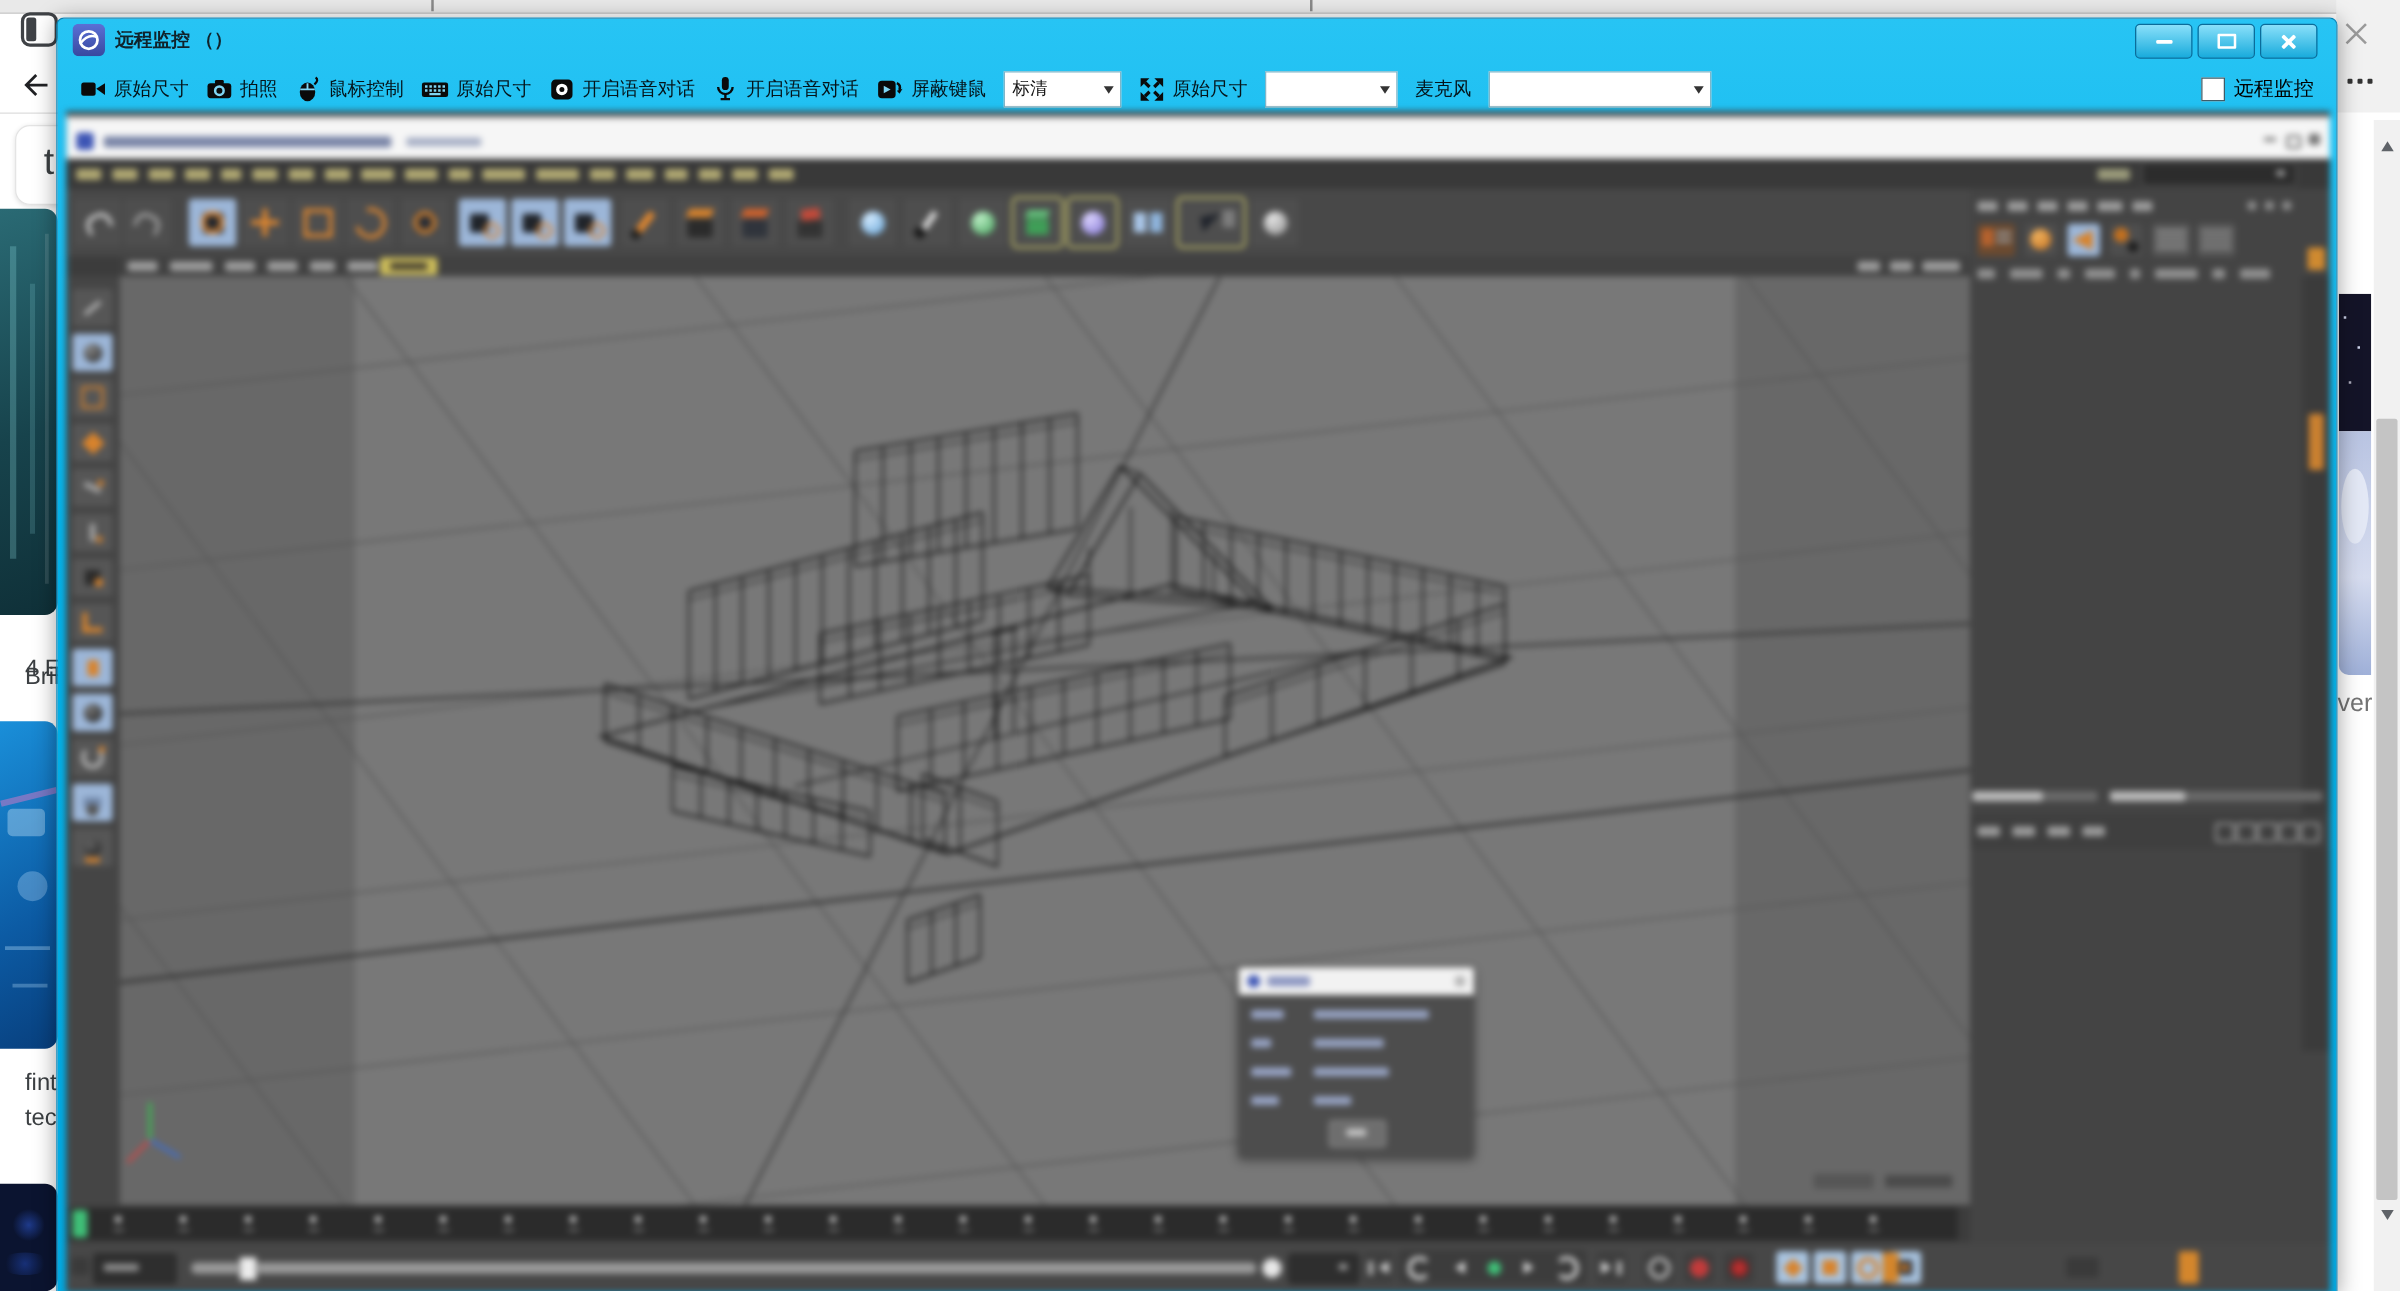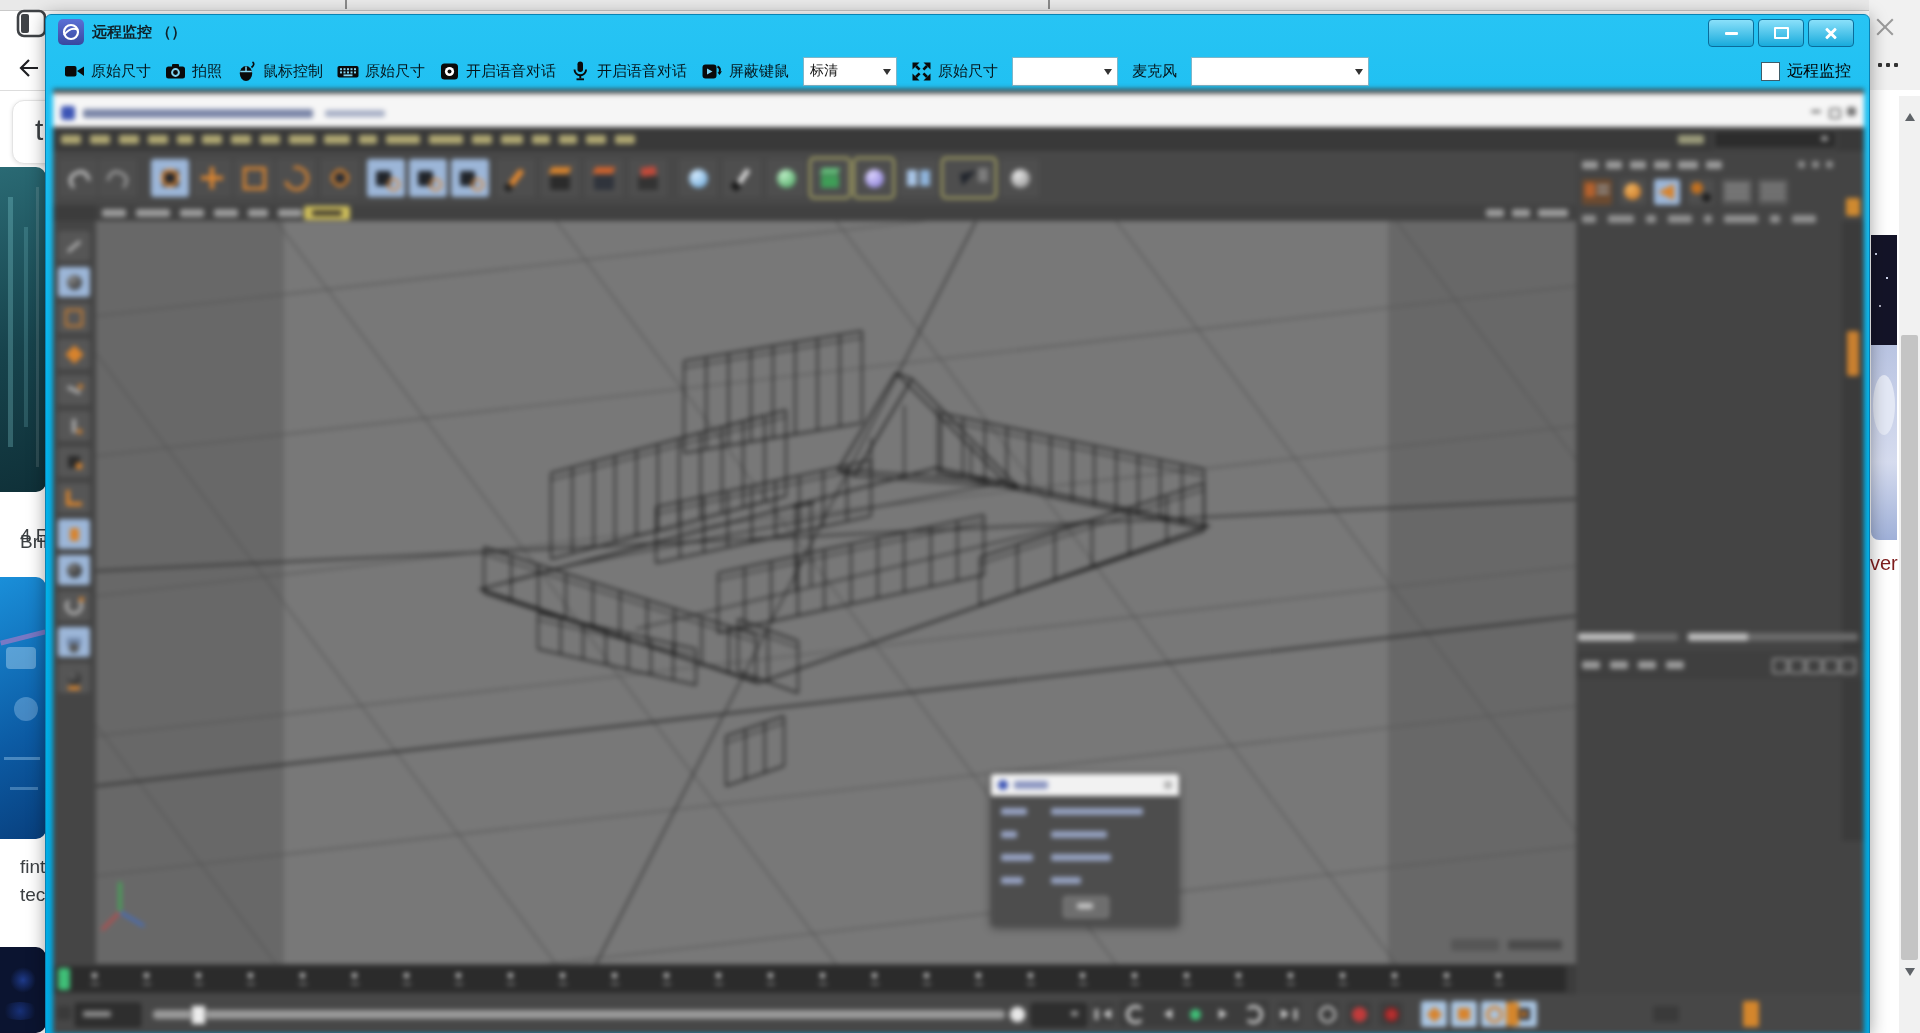--- a/index.html
+++ b/index.html
@@ -14,7 +14,7 @@
   #searchcard span{position:absolute;left:22px;top:12px;font-size:30px;color:#3c4043}
   .lcard{left:0;width:46px;border-radius:0 10px 10px 0}
   .ltxt{left:20px;font-size:19px;color:#3c4043}
-  .rtxt{left:1870px;font-size:20px;color:#7f1d1d}
+  .rtxt{left:1870px;font-size:20px;color:#737373}
   
   #sb-track{left:1899px;top:96px;width:21px;height:937px;background:#f1f1f1}
   #sb-thumb{left:1901px;top:335px;width:17px;height:625px;background:#c4c4c4;border-radius:2px}

